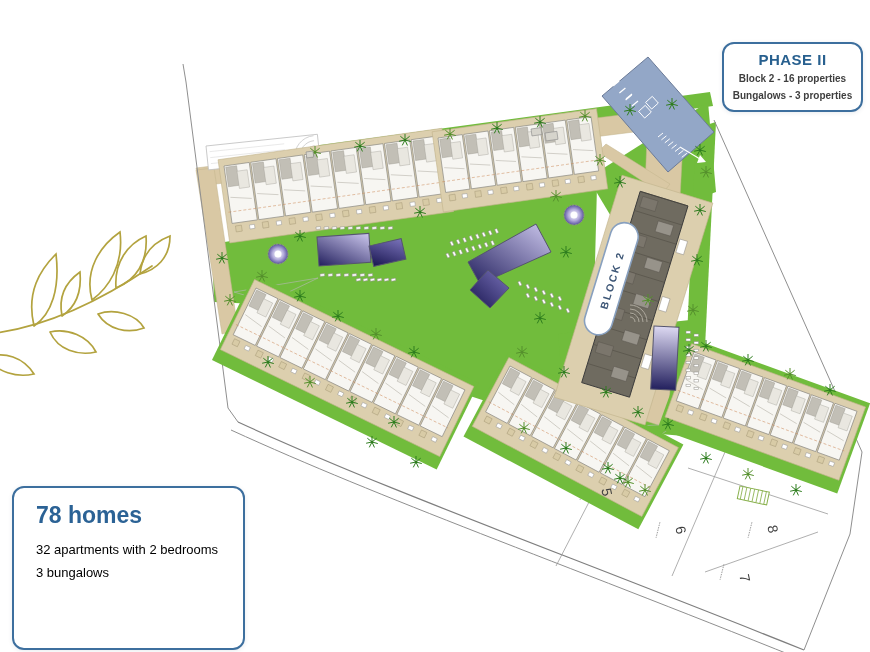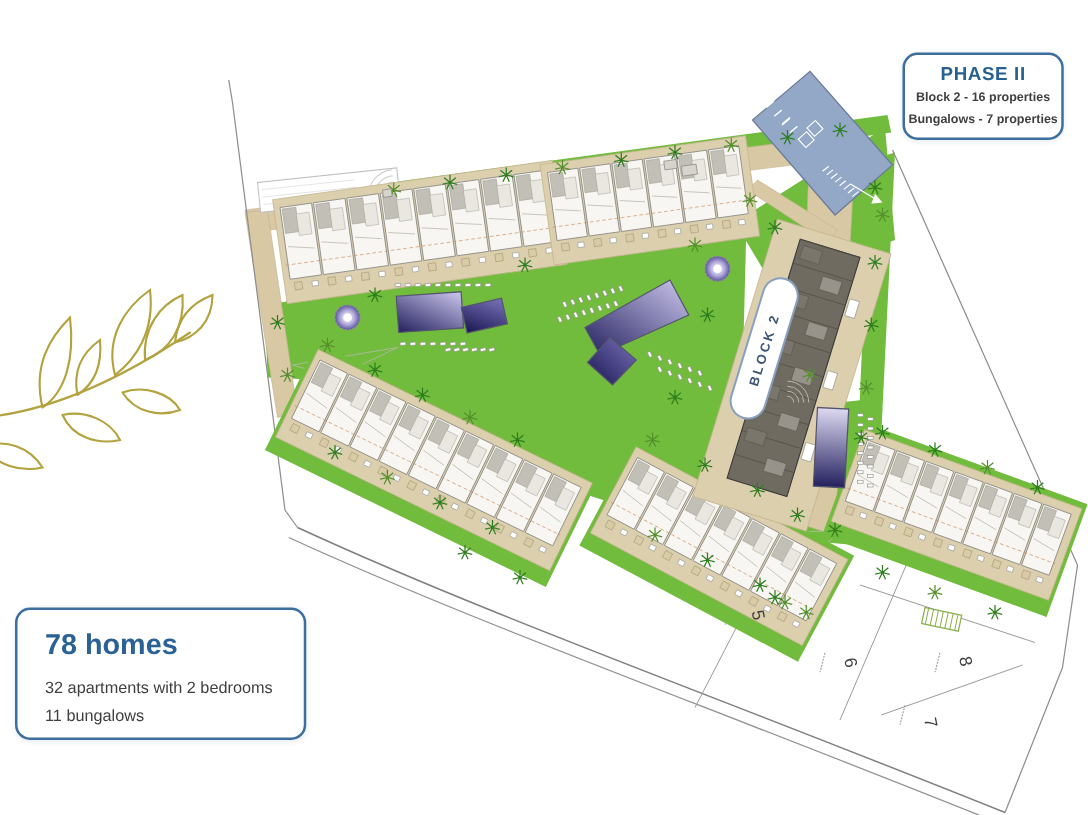--- a/index.html
+++ b/index.html
@@ -8,7 +8,7 @@
   svg{position:absolute;left:0;top:0;}
   .infobox{position:absolute;background:#fff;border:2px solid #3d6f9e;border-radius:12px;
            box-shadow:0 1px 4px rgba(30,60,90,.10);}
-  .phasebox{left:722px;top:42px;width:129px;height:70px;text-align:center;padding-top:7px;box-sizing:border-box;}
+  .phasebox{left:722px;top:42px;width:141px;height:70px;text-align:center;padding-top:7px;box-sizing:border-box;}
   .phasebox .t{font-size:15px;font-weight:bold;color:#28608f;letter-spacing:.5px;display:block;margin-bottom:3px;}
   .phasebox .l{font-size:10px;color:#3f3f3f;display:block;line-height:1.65;font-weight:bold;}
   .homesbox{left:12px;top:486px;width:233px;height:106px;padding:14px 0 0 22px;box-sizing:border-box;}

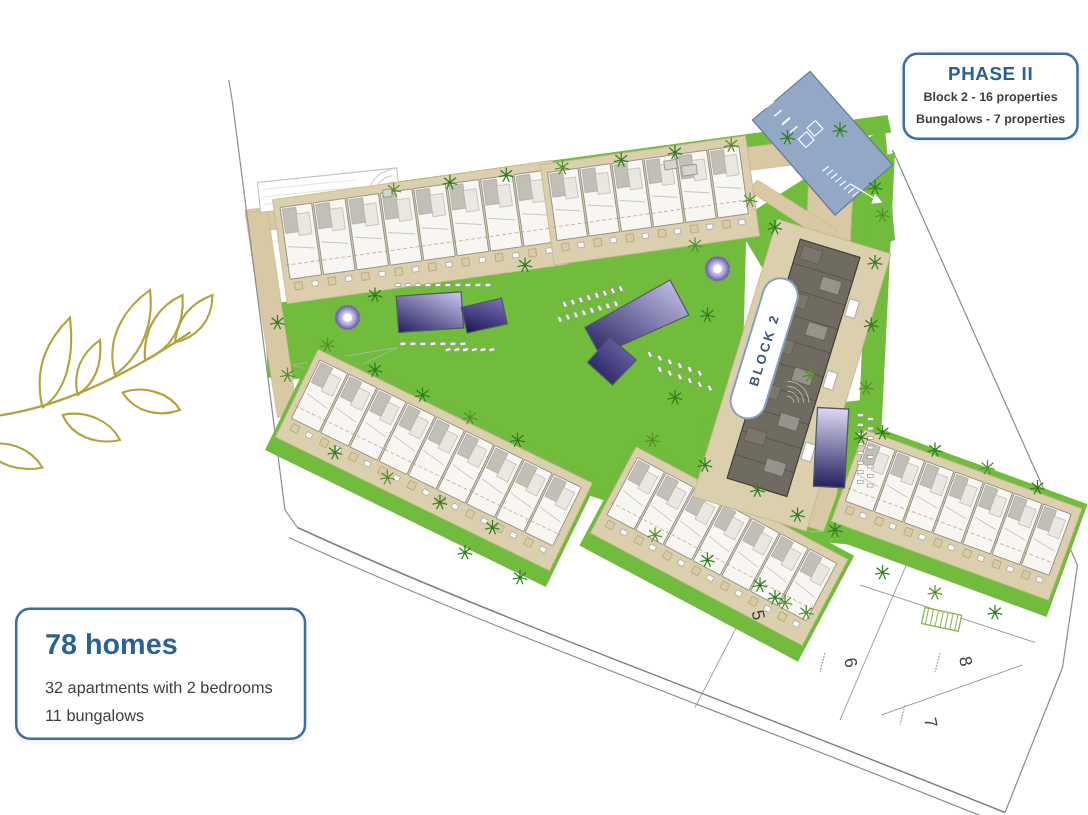--- a/index.html
+++ b/index.html
@@ -1032,7 +1032,7 @@
   <div class="infobox phasebox">
     <span class="t">PHASE II</span>
     <span class="l">Block 2 - 16 properties</span>
-    <span class="l">Bungalows - 7 properties</span>
+    <span class="l">Bungalows - 3 properties</span>
   </div>
 
   <div class="infobox homesbox">

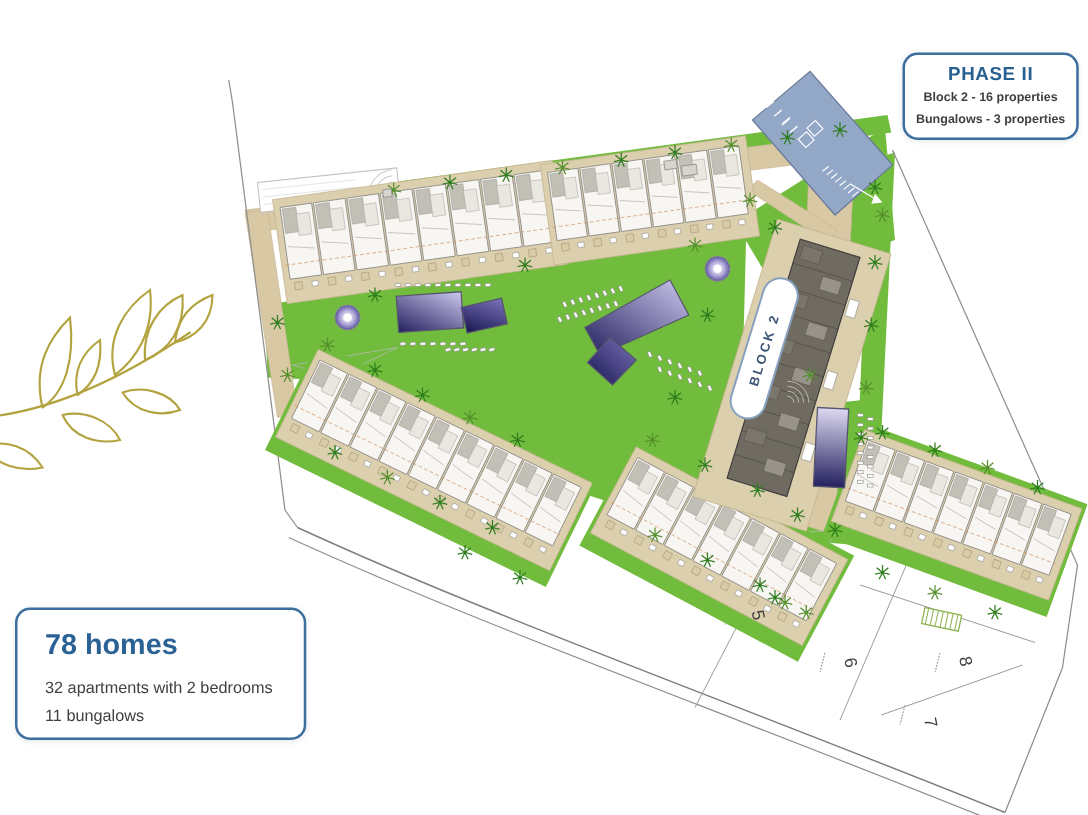--- a/index.html
+++ b/index.html
@@ -11,7 +11,7 @@
   .phasebox{left:722px;top:42px;width:141px;height:70px;text-align:center;padding-top:7px;box-sizing:border-box;}
   .phasebox .t{font-size:15px;font-weight:bold;color:#28608f;letter-spacing:.5px;display:block;margin-bottom:3px;}
   .phasebox .l{font-size:10px;color:#3f3f3f;display:block;line-height:1.65;font-weight:bold;}
-  .homesbox{left:12px;top:486px;width:233px;height:106px;padding:14px 0 0 22px;box-sizing:border-box;}
+  .homesbox{left:12px;top:486px;width:233px;height:164px;padding:14px 0 0 22px;box-sizing:border-box;}
   .homesbox .t{font-size:23px;font-weight:bold;color:#2b6295;display:block;margin-bottom:9px;}
   .homesbox .l{font-size:13px;color:#404040;display:block;line-height:1.8;}
   .plotnum{position:absolute;font-size:14px;font-weight:500;color:#3f3f3f;transform:rotate(78deg);}

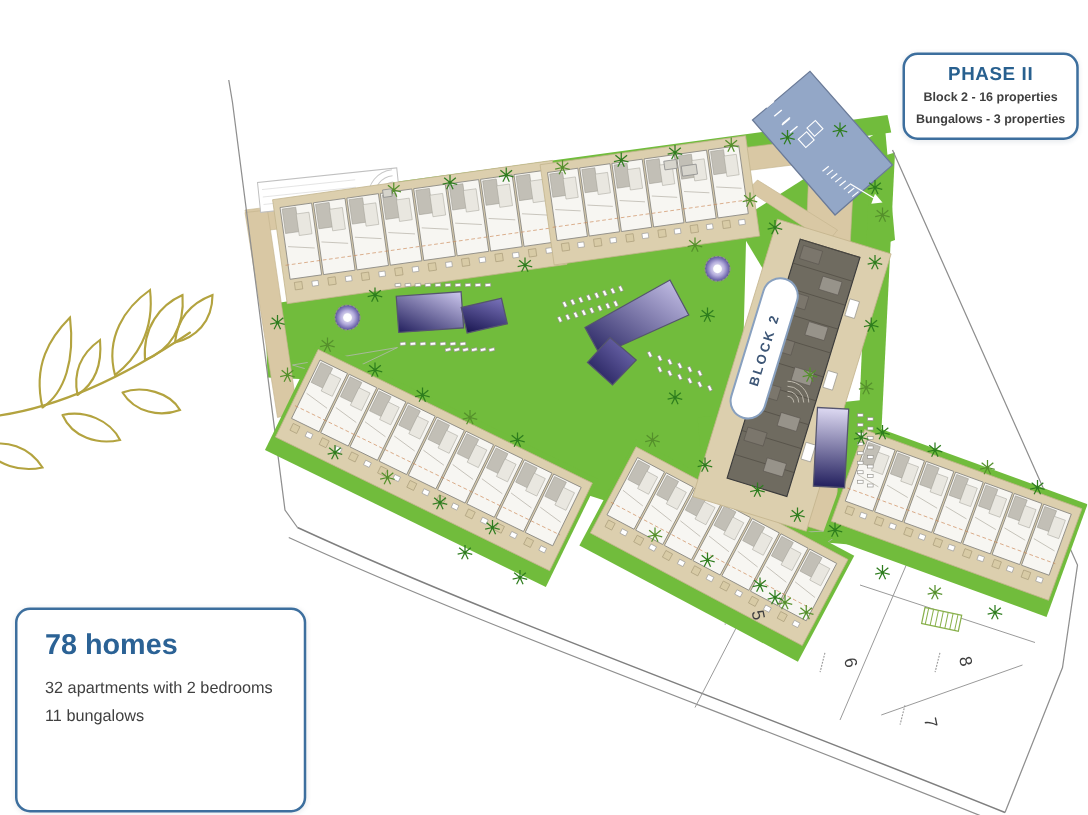--- a/index.html
+++ b/index.html
@@ -13,7 +13,7 @@
   .phasebox .l{font-size:10px;color:#3f3f3f;display:block;line-height:1.65;font-weight:bold;}
   .homesbox{left:12px;top:486px;width:233px;height:164px;padding:14px 0 0 22px;box-sizing:border-box;}
   .homesbox .t{font-size:23px;font-weight:bold;color:#2b6295;display:block;margin-bottom:9px;}
-  .homesbox .l{font-size:13px;color:#404040;display:block;line-height:1.8;}
+  .homesbox .l{font-size:13px;color:#000000;display:block;line-height:1.8;}
   .plotnum{position:absolute;font-size:14px;font-weight:500;color:#3f3f3f;transform:rotate(78deg);}
   .blocklabel{position:absolute;left:612px;top:280px;transform:translate(-50%,-50%) rotate(-73deg);
               font-size:10.5px;font-weight:600;letter-spacing:2px;color:#3d5676;white-space:nowrap;}

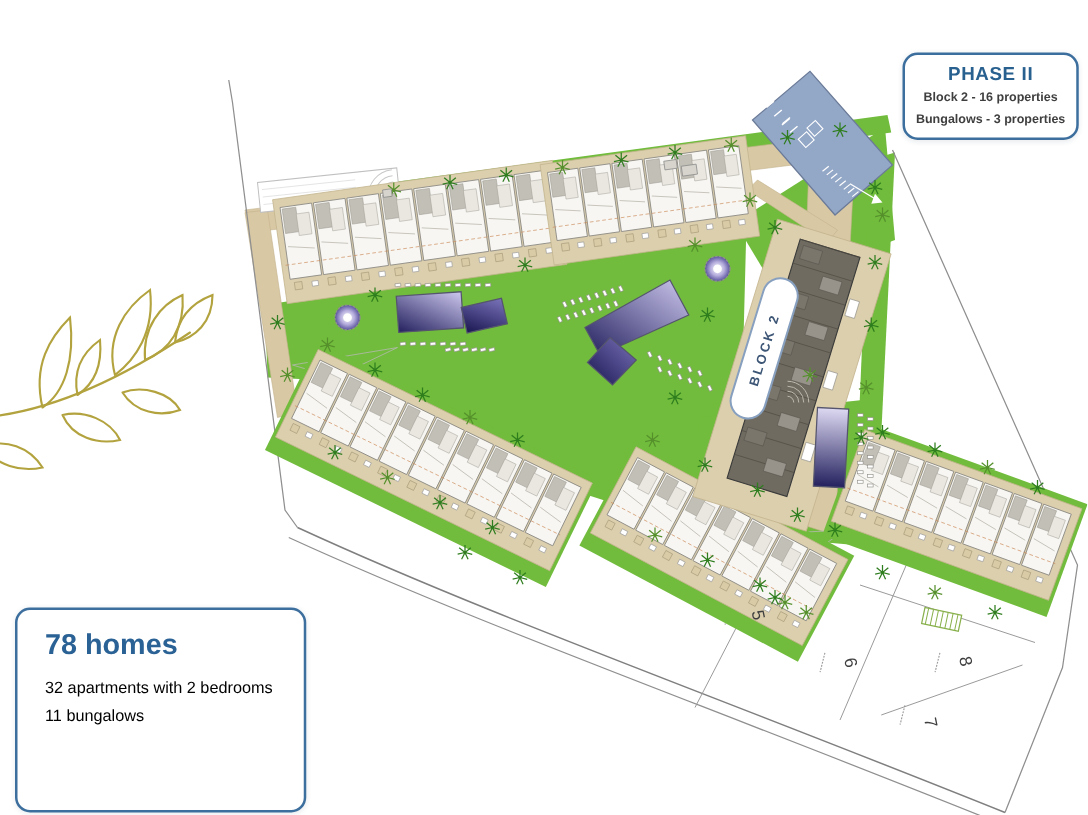--- a/index.html
+++ b/index.html
@@ -1038,7 +1038,7 @@
   <div class="infobox homesbox">
     <span class="t">78 homes</span>
     <span class="l">32 apartments with 2 bedrooms</span>
-    <span class="l">11 bungalows</span>
+    <span class="l">3 bungalows</span>
   </div>
 </div>
 

